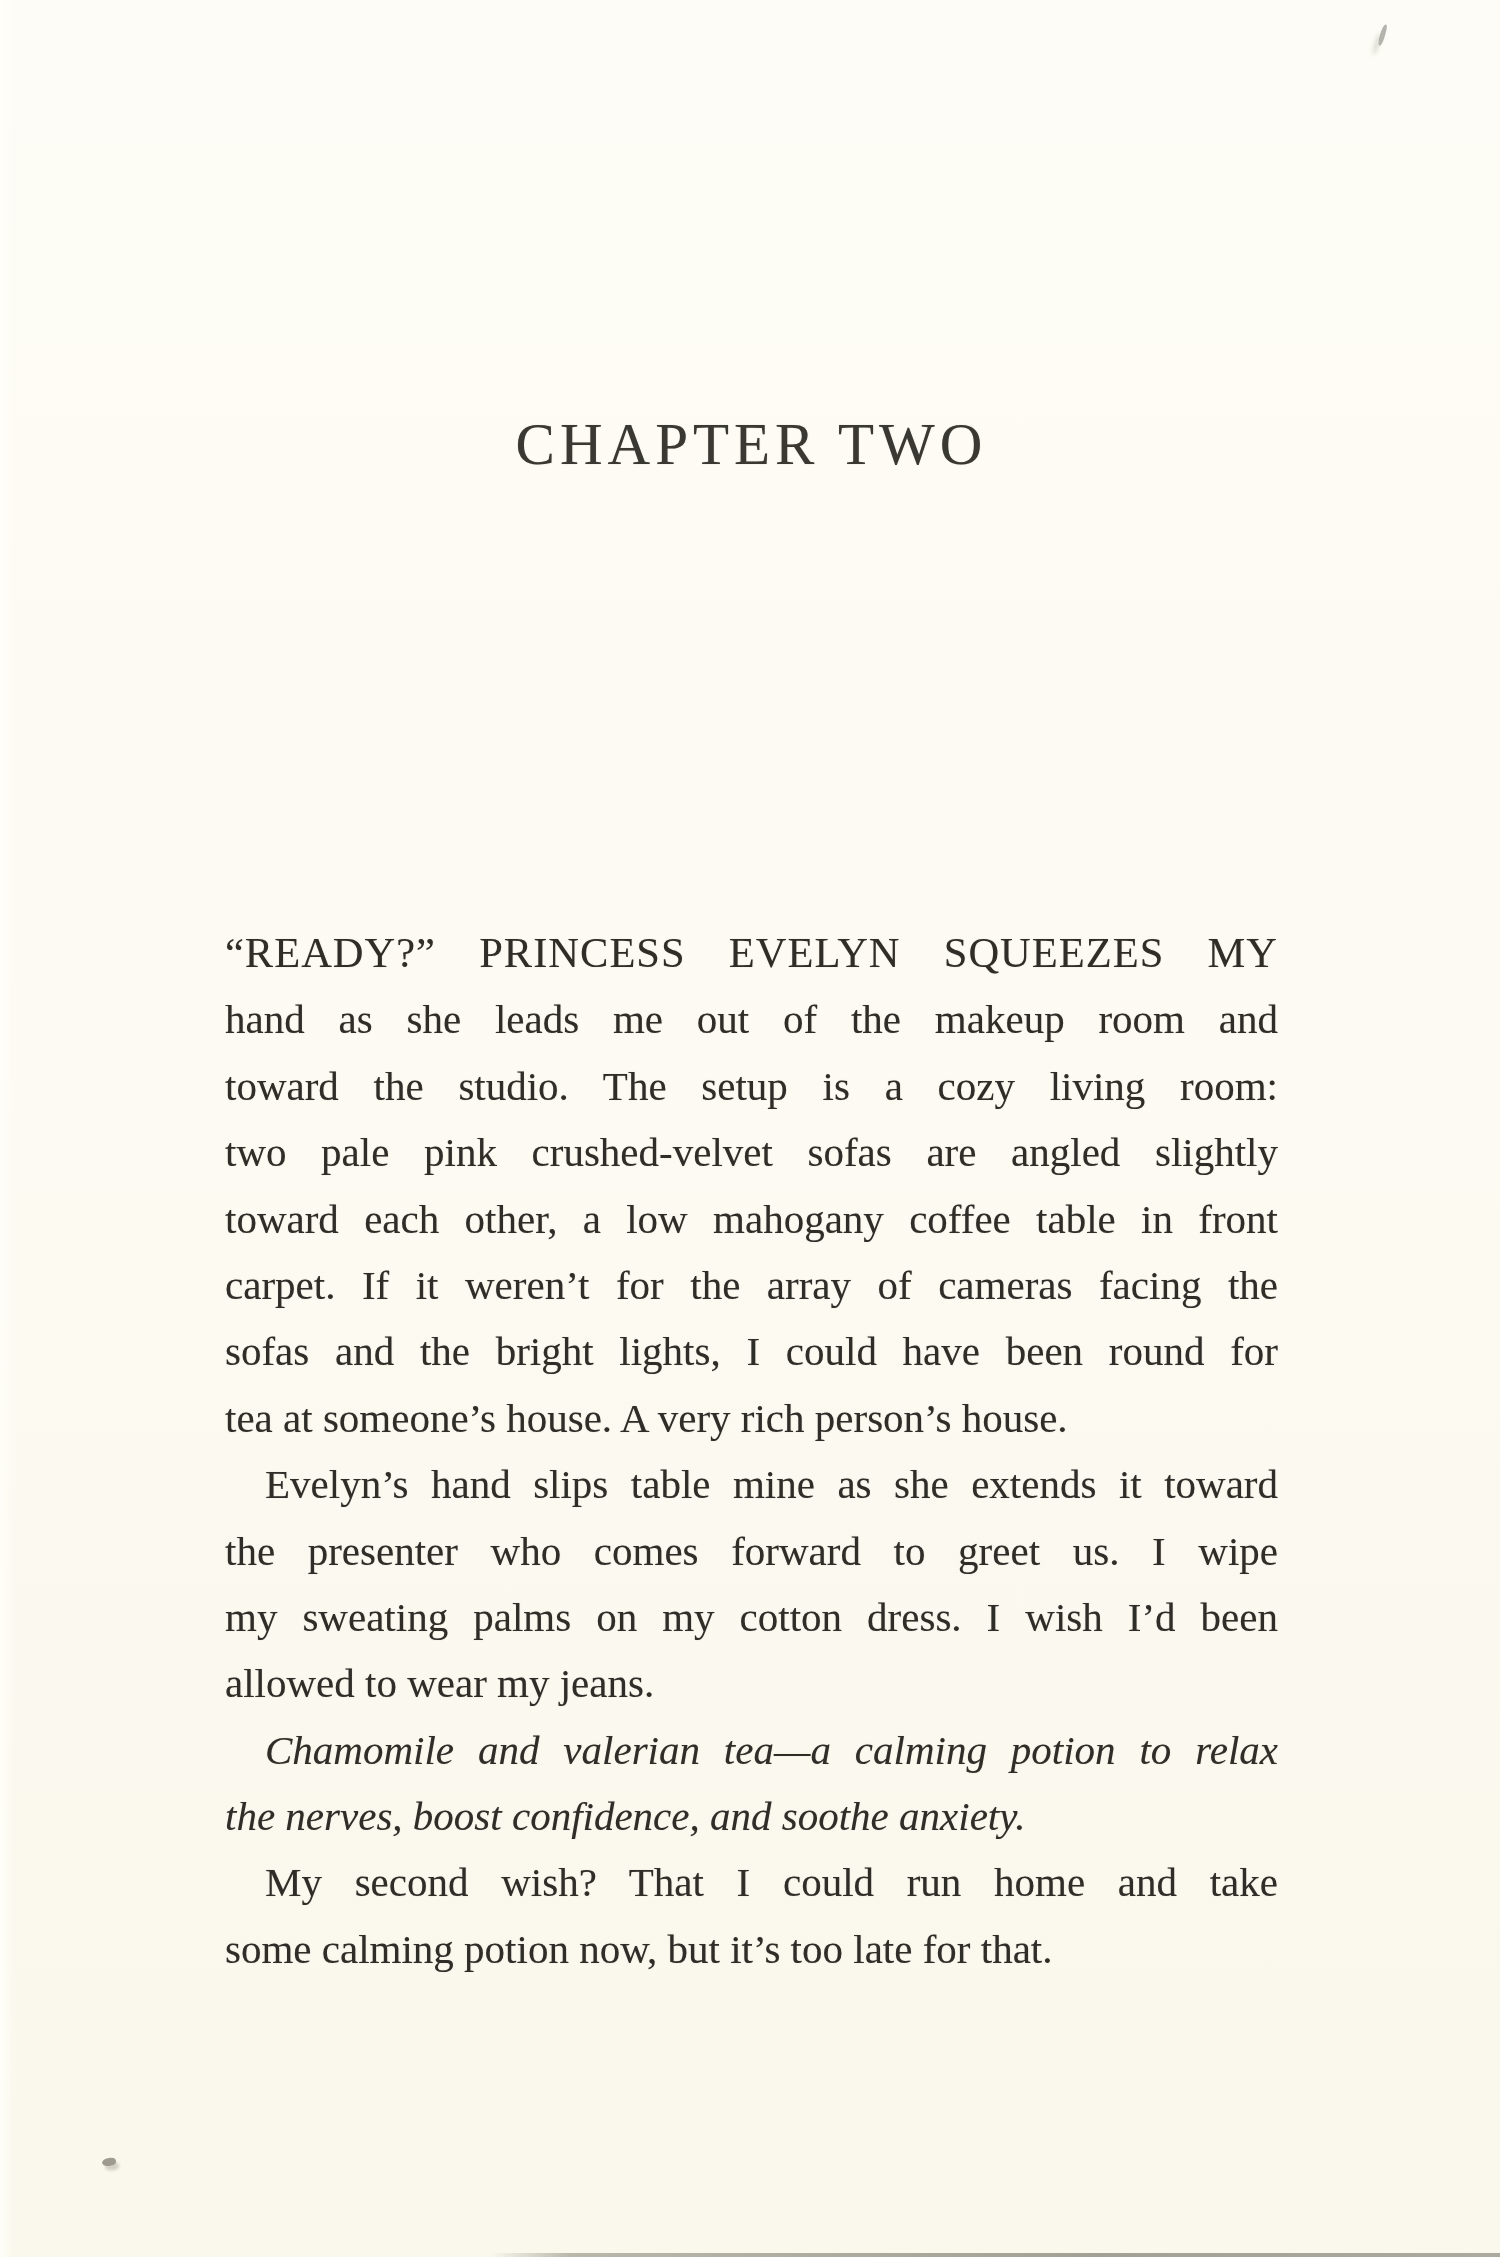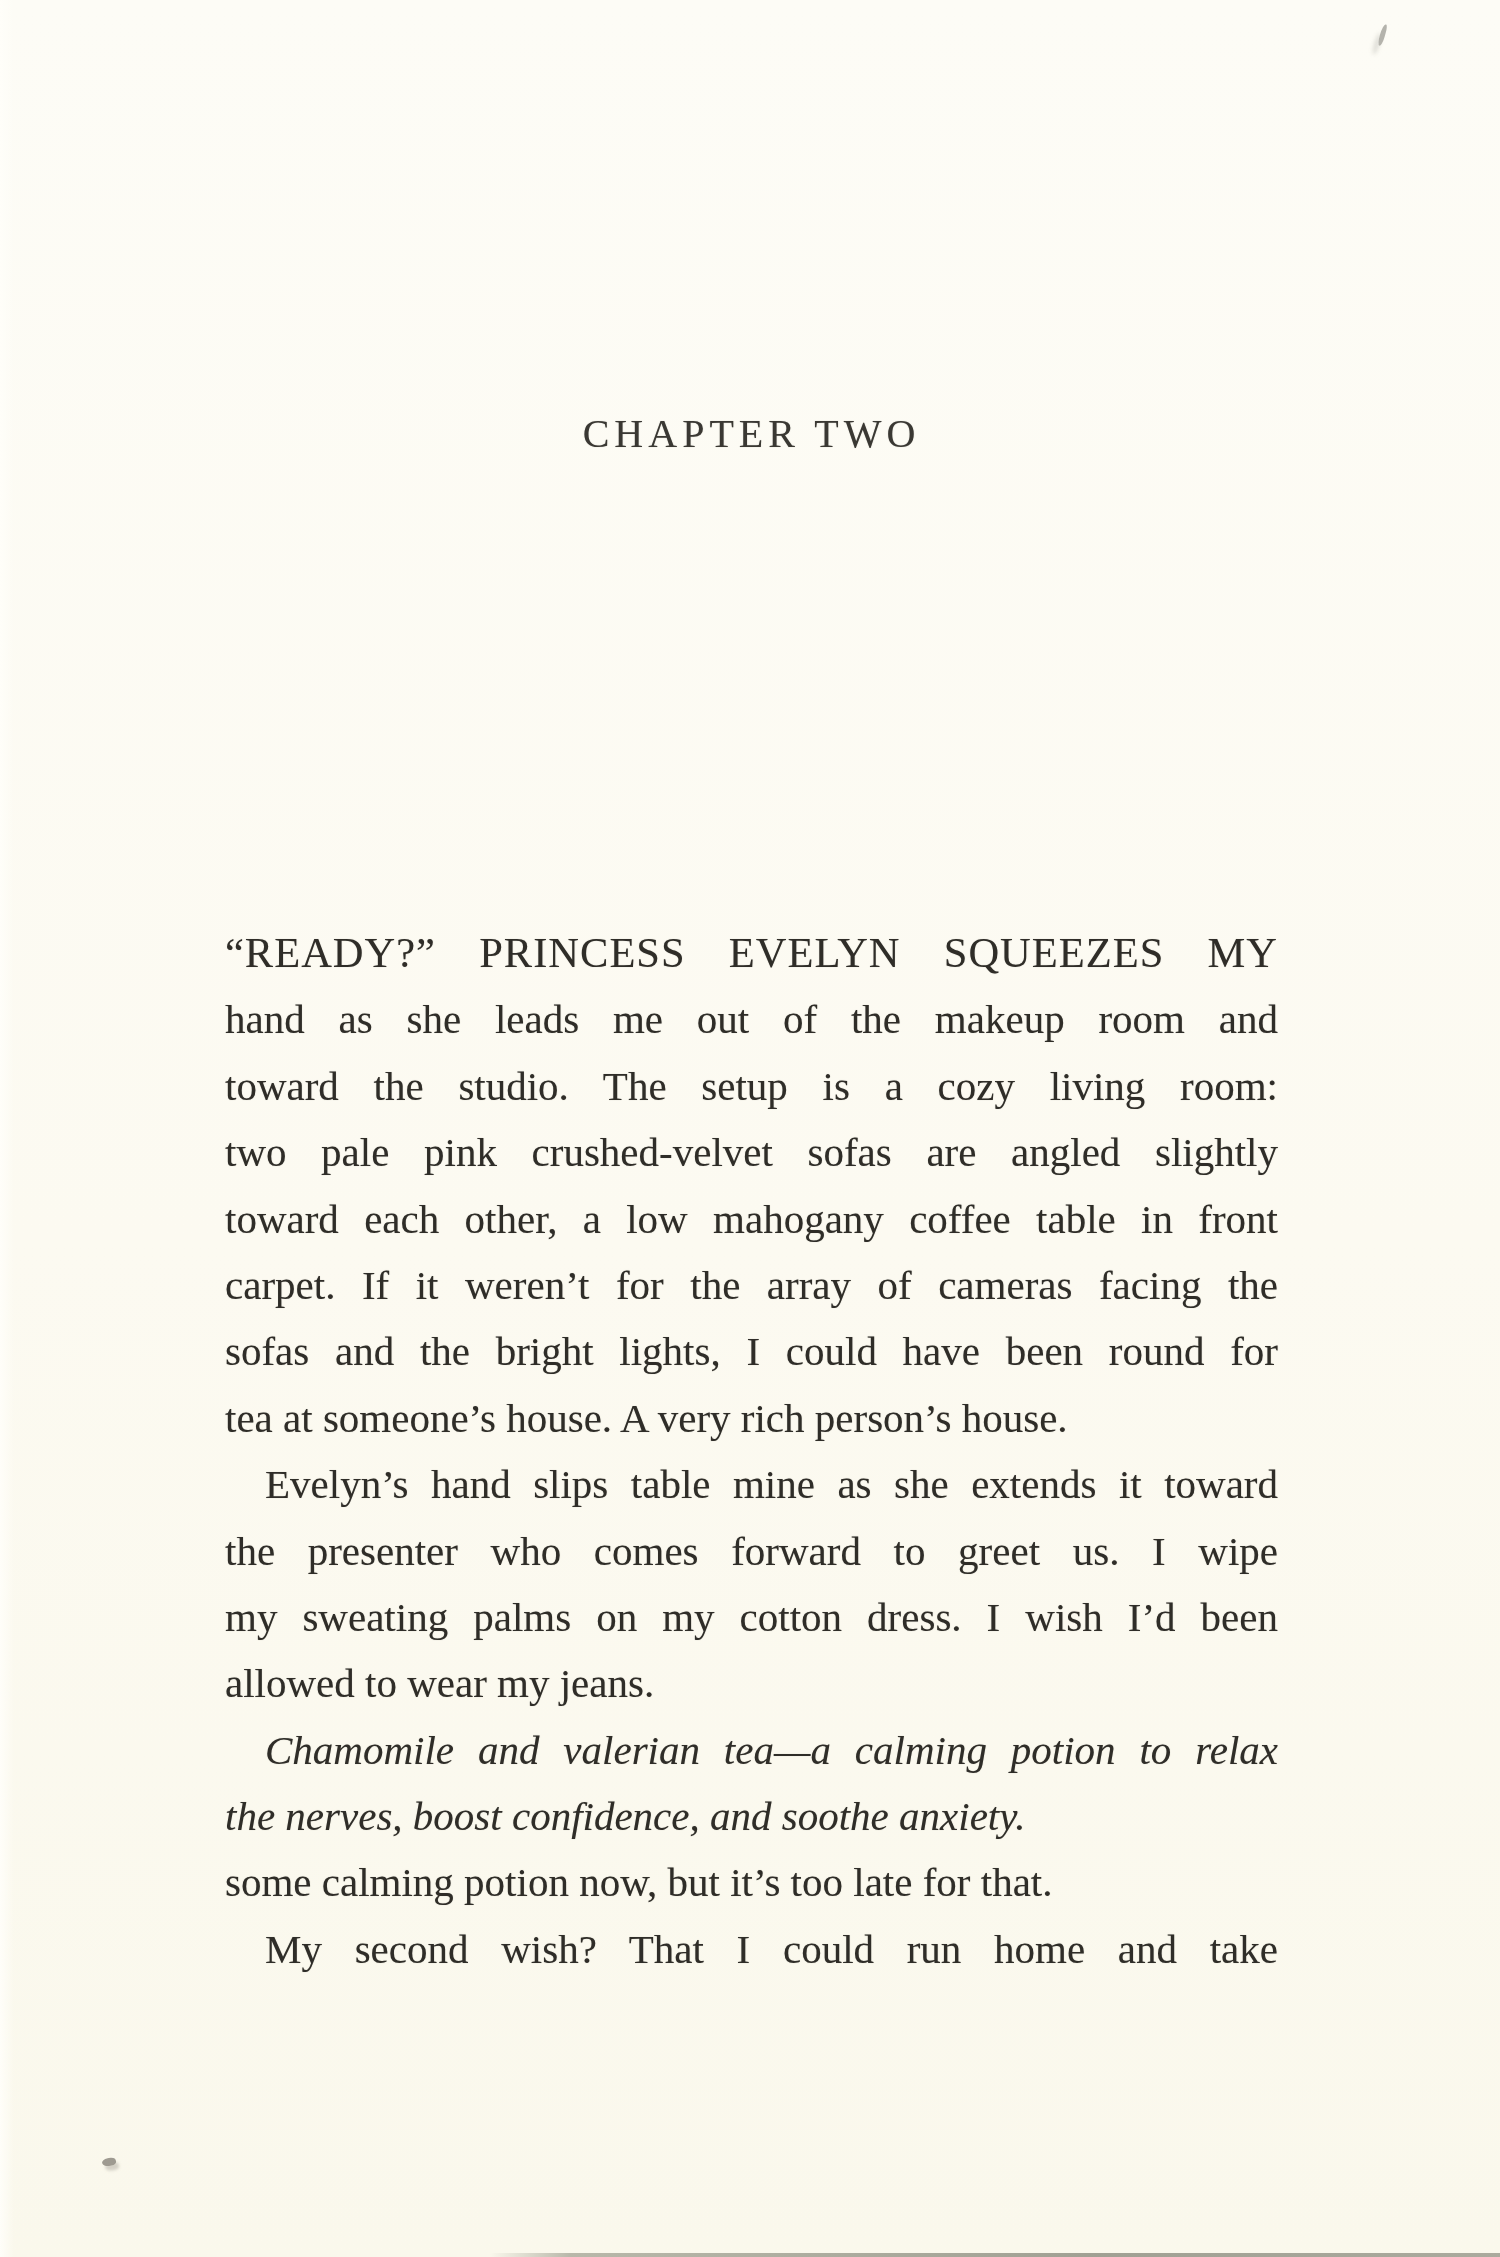--- a/index.html
+++ b/index.html
@@ -34,7 +34,7 @@
     width: 1053px;
     top: 410px;
     text-align: center;
-    font-size: 40px;
+    font-size: 59px;
     letter-spacing: 5px;
     color: #3a3833;
     text-shadow: 0 0 1px rgba(58,56,51,0.35);

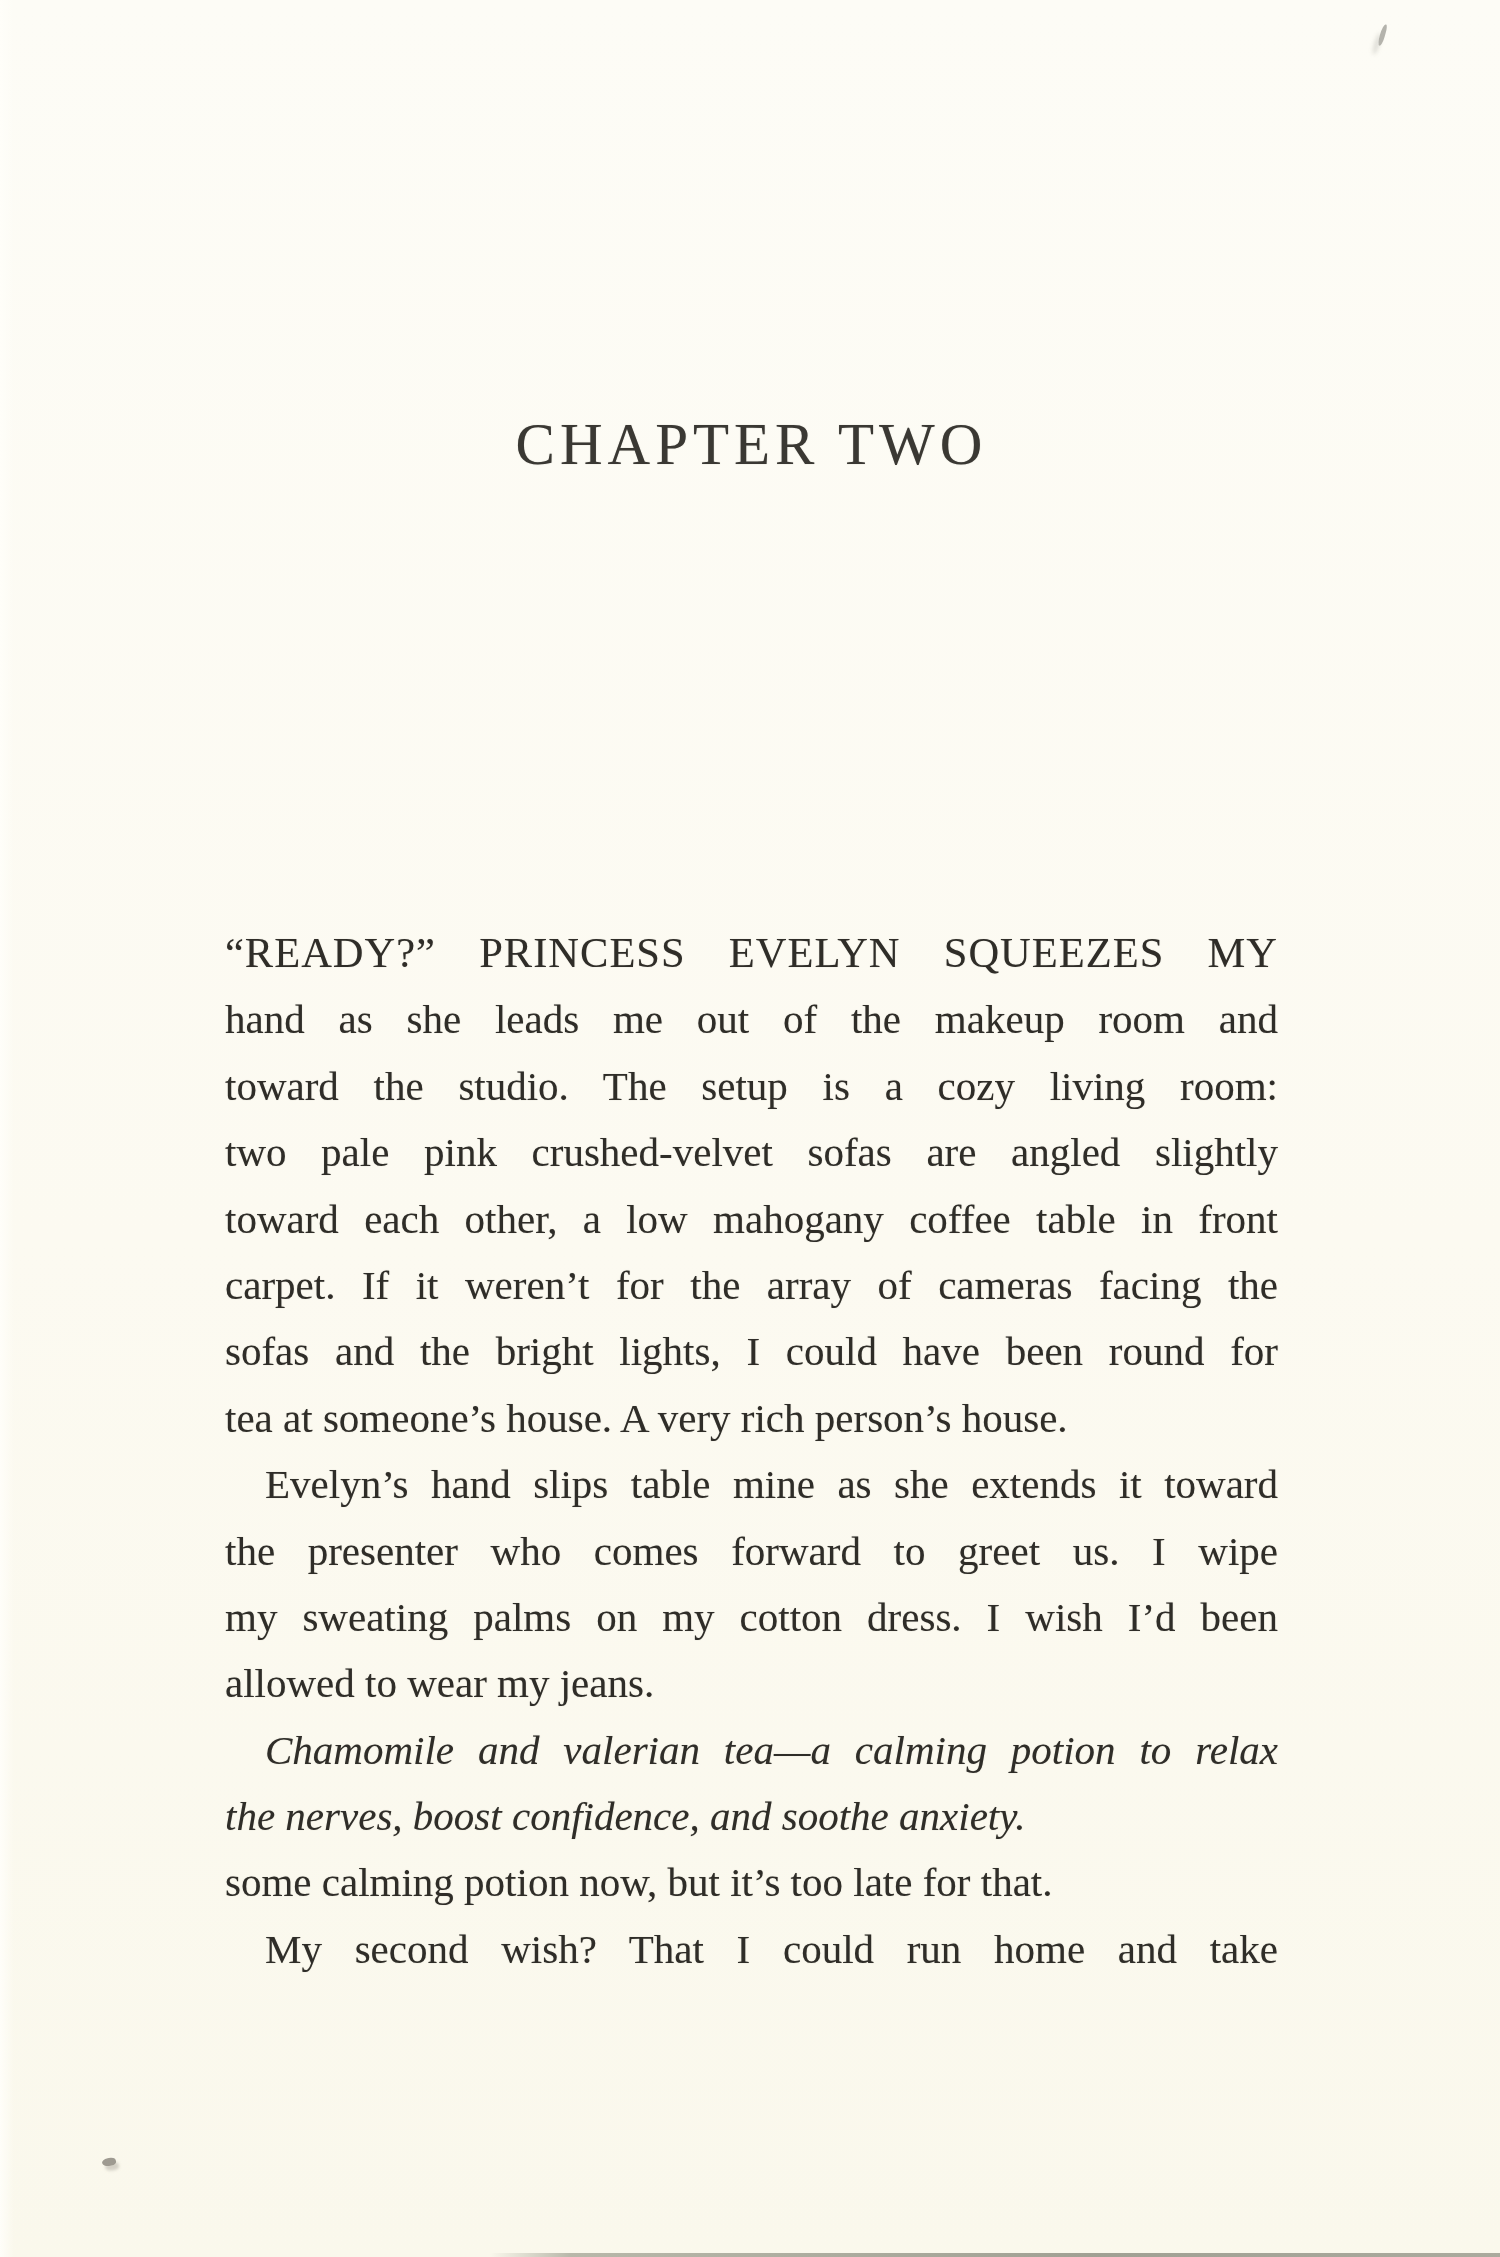--- a/index.html
+++ b/index.html
@@ -112,8 +112,8 @@
   <div class="line lastline">allowed to wear my jeans.</div>
   <div class="line indent italic">Chamomile and valerian tea—a calming potion to relax</div>
   <div class="line lastline italic">the nerves, boost confidence, and soothe anxiety.</div>
+  <div class="line indent">My second wish? That I could run home and take</div>
   <div class="line lastline">some calming potion now, but it’s too late for that.</div>
-  <div class="line indent">My second wish? That I could run home and take</div>
 </div>
 
 <div class="speck-top-right"></div>

